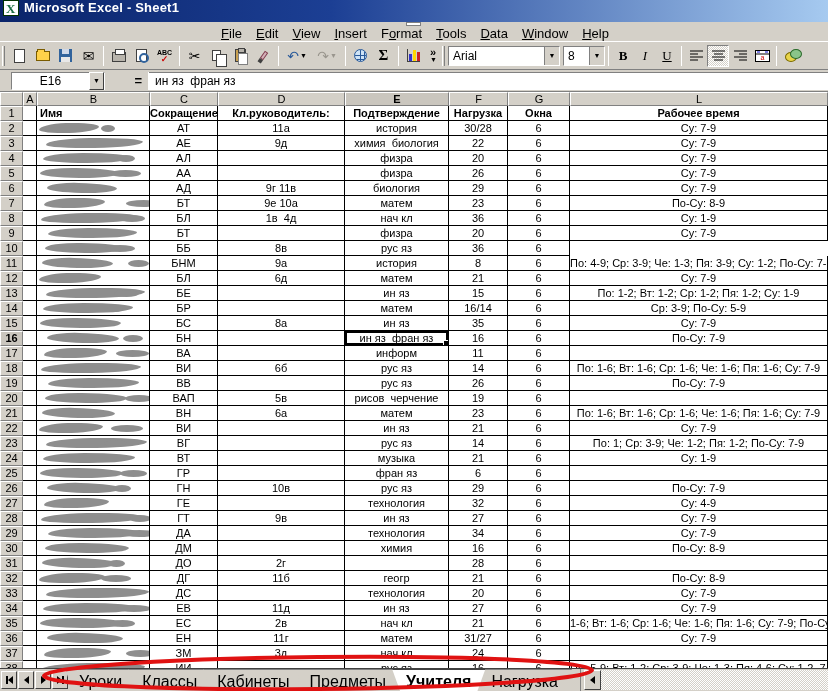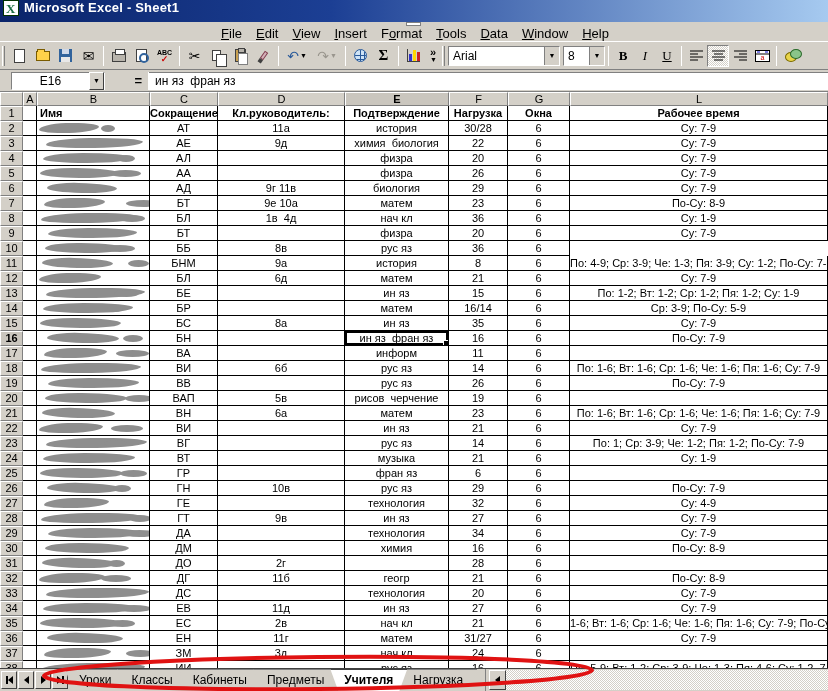--- a/index.html
+++ b/index.html
@@ -98,7 +98,7 @@
   .tri-r { width:0; height:0; border-top:4px solid transparent; border-bottom:4px solid transparent; border-left:5px solid #000; }
   .bar { width:2px; height:8px; background:#000; }
   .tabs { display:flex; align-items:stretch; margin-left:4px; }
-  .tab { padding:3px 14px 2px 14px; font-size:12px; background:#d4d0c8; clip-path:polygon(0 0,100% 0,calc(100% - 8px) 100%,8px 100%); margin-left:-8px; border-top:1px solid #808080; white-space:nowrap; }
+  .tab { padding:3px 14px 2px 14px; font-size:16px; background:#d4d0c8; clip-path:polygon(0 0,100% 0,calc(100% - 8px) 100%,8px 100%); margin-left:-8px; border-top:1px solid #808080; white-space:nowrap; }
   .tab.active { background:#fff; font-weight:bold; z-index:2; border-top:1px solid #404040; }
   .tabscroll { flex:1; display:flex; align-items:stretch; margin-left:8px; border-left:1px solid #808080; }
   .hsbtn { width:17px; background:#d4d0c8; border:1px solid; border-color:#fff #404040 #404040 #fff; display:flex; align-items:center; justify-content:center; margin:1px 0 1px 3px; }

